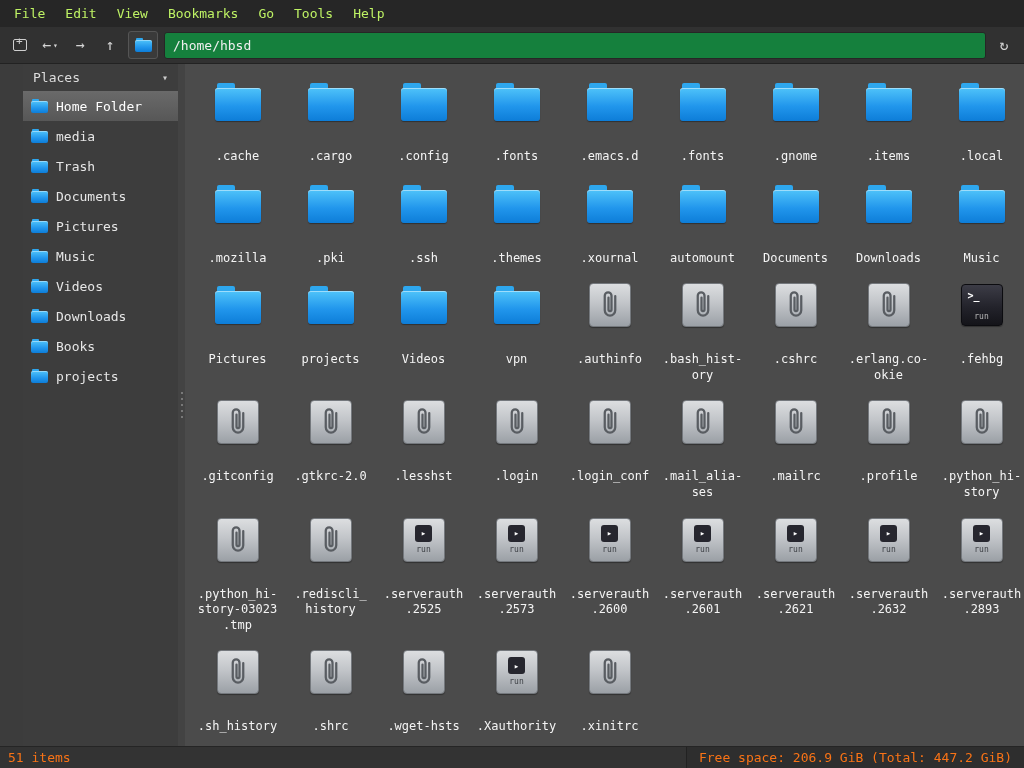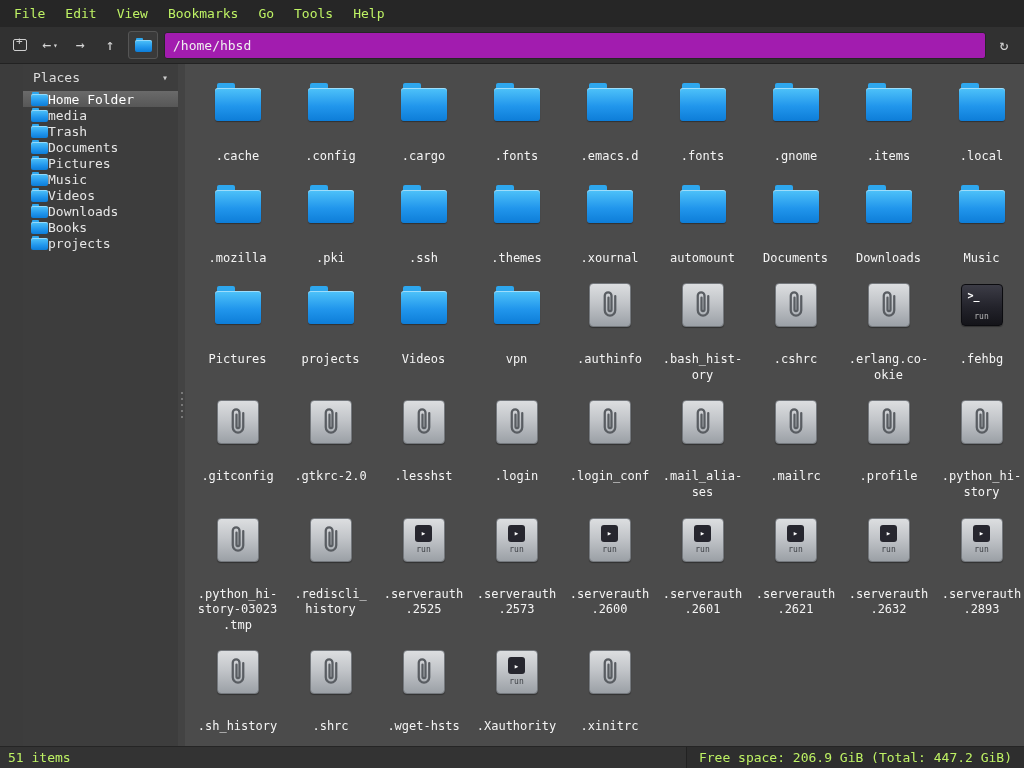--- a/index.html
+++ b/index.html
@@ -38,7 +38,7 @@
     display: flex; align-items: center; justify-content: center;
   }
   .path-entry {
-    flex: 1; height: 27px; background: #a21caf; border: 1px solid #262626; border-radius: 3px;
+    flex: 1; height: 27px; background: #15803d; border: 1px solid #262626; border-radius: 3px;
     color: #efefef; font-family: inherit; font-size: 13px; padding: 0 8px; outline: none;
   }
   

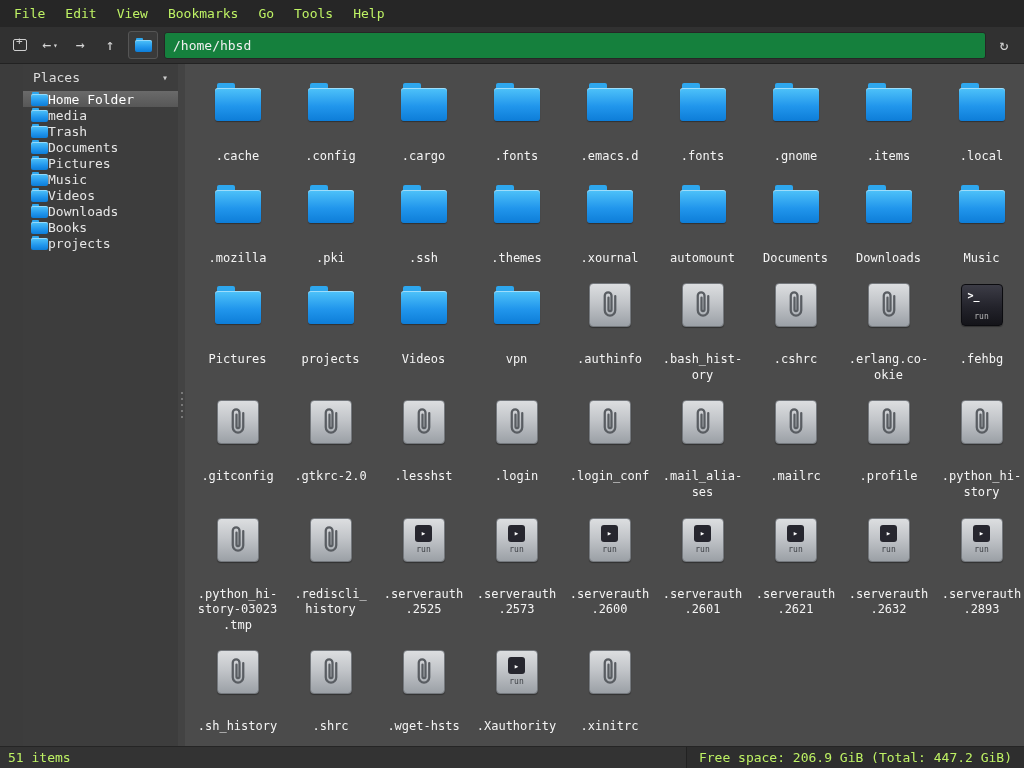--- a/index.html
+++ b/index.html
@@ -59,7 +59,7 @@
   }
   .places-caret { margin-left: auto; font-size: 10px; color: #cccccc; }
   .sb-item {
-    height: 16px; display: flex; align-items: center; padding: 0 4px 0 8px;
+    height: 30px; display: flex; align-items: center; gap: 8px; padding: 0 4px 0 8px;
     font-size: 13px; color: #e6e6e6; cursor: default;
   }
   .sb-item.selected { background: linear-gradient(180deg, #6a6a6a, #575757); color: #ffffff; }

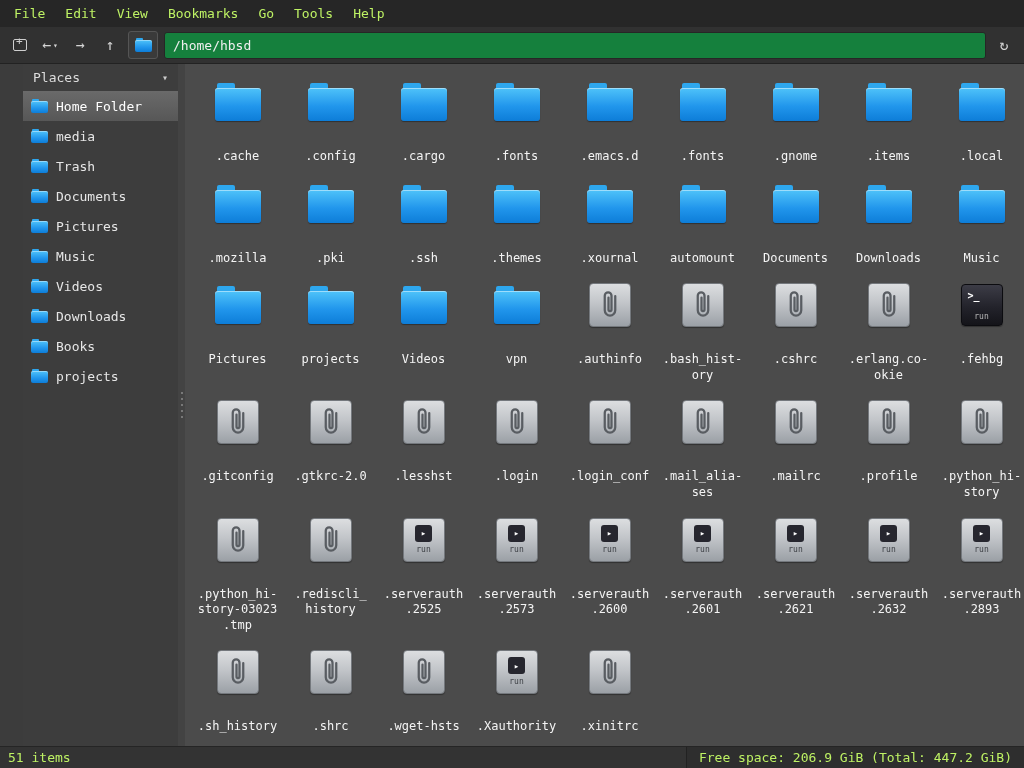--- a/index.html
+++ b/index.html
@@ -267,16 +267,16 @@
               <div class="f-body"></div>
             </div>
           </div>
+    <div class="file-label">.cargo</div>
+  </div>
+        <div class="file-cell">
+    <div class="icon-slot">
+            <div class="folder-icon">
+              <div class="f-tab"></div>
+              <div class="f-body"></div>
+            </div>
+          </div>
     <div class="file-label">.config</div>
-  </div>
-        <div class="file-cell">
-    <div class="icon-slot">
-            <div class="folder-icon">
-              <div class="f-tab"></div>
-              <div class="f-body"></div>
-            </div>
-          </div>
-    <div class="file-label">.cargo</div>
   </div>
         <div class="file-cell">
     <div class="icon-slot">

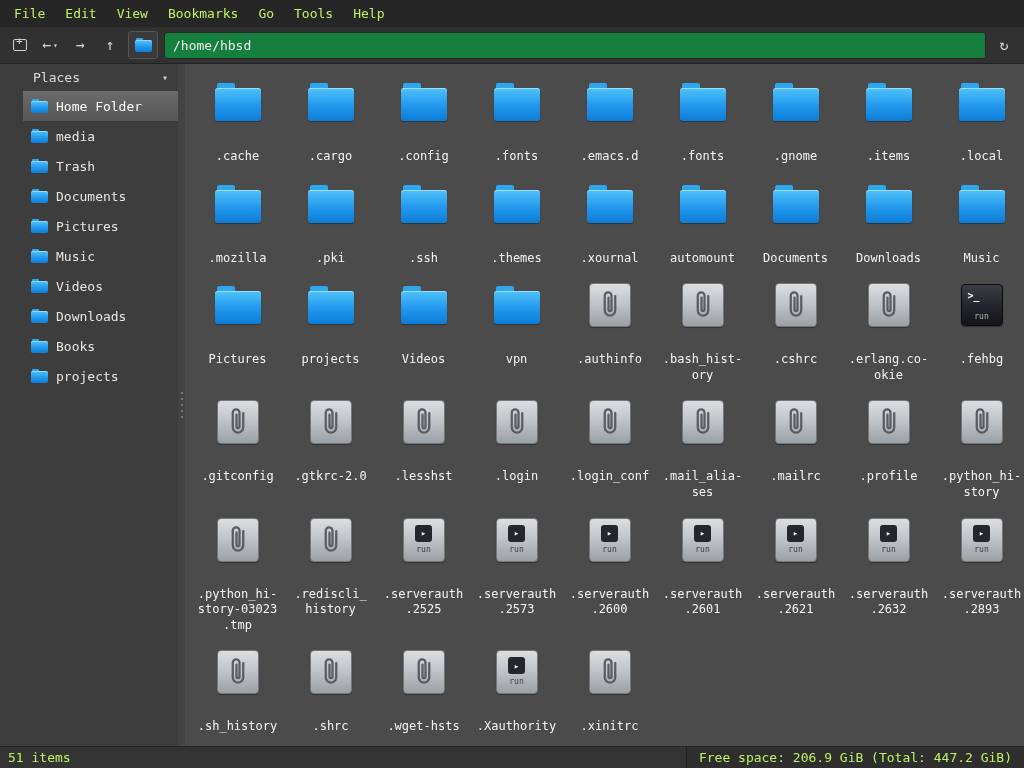--- a/index.html
+++ b/index.html
@@ -112,7 +112,7 @@
   
   .statusbar {
     height: 22px; background: #333333; border-top: 1px solid #252525; flex: none;
-    display: flex; align-items: center; font-size: 13px; color: #bef264;
+    display: flex; align-items: center; font-size: 13px; color: #f97316;
   }
   .status-left { padding: 0 8px; }
   .status-right {

